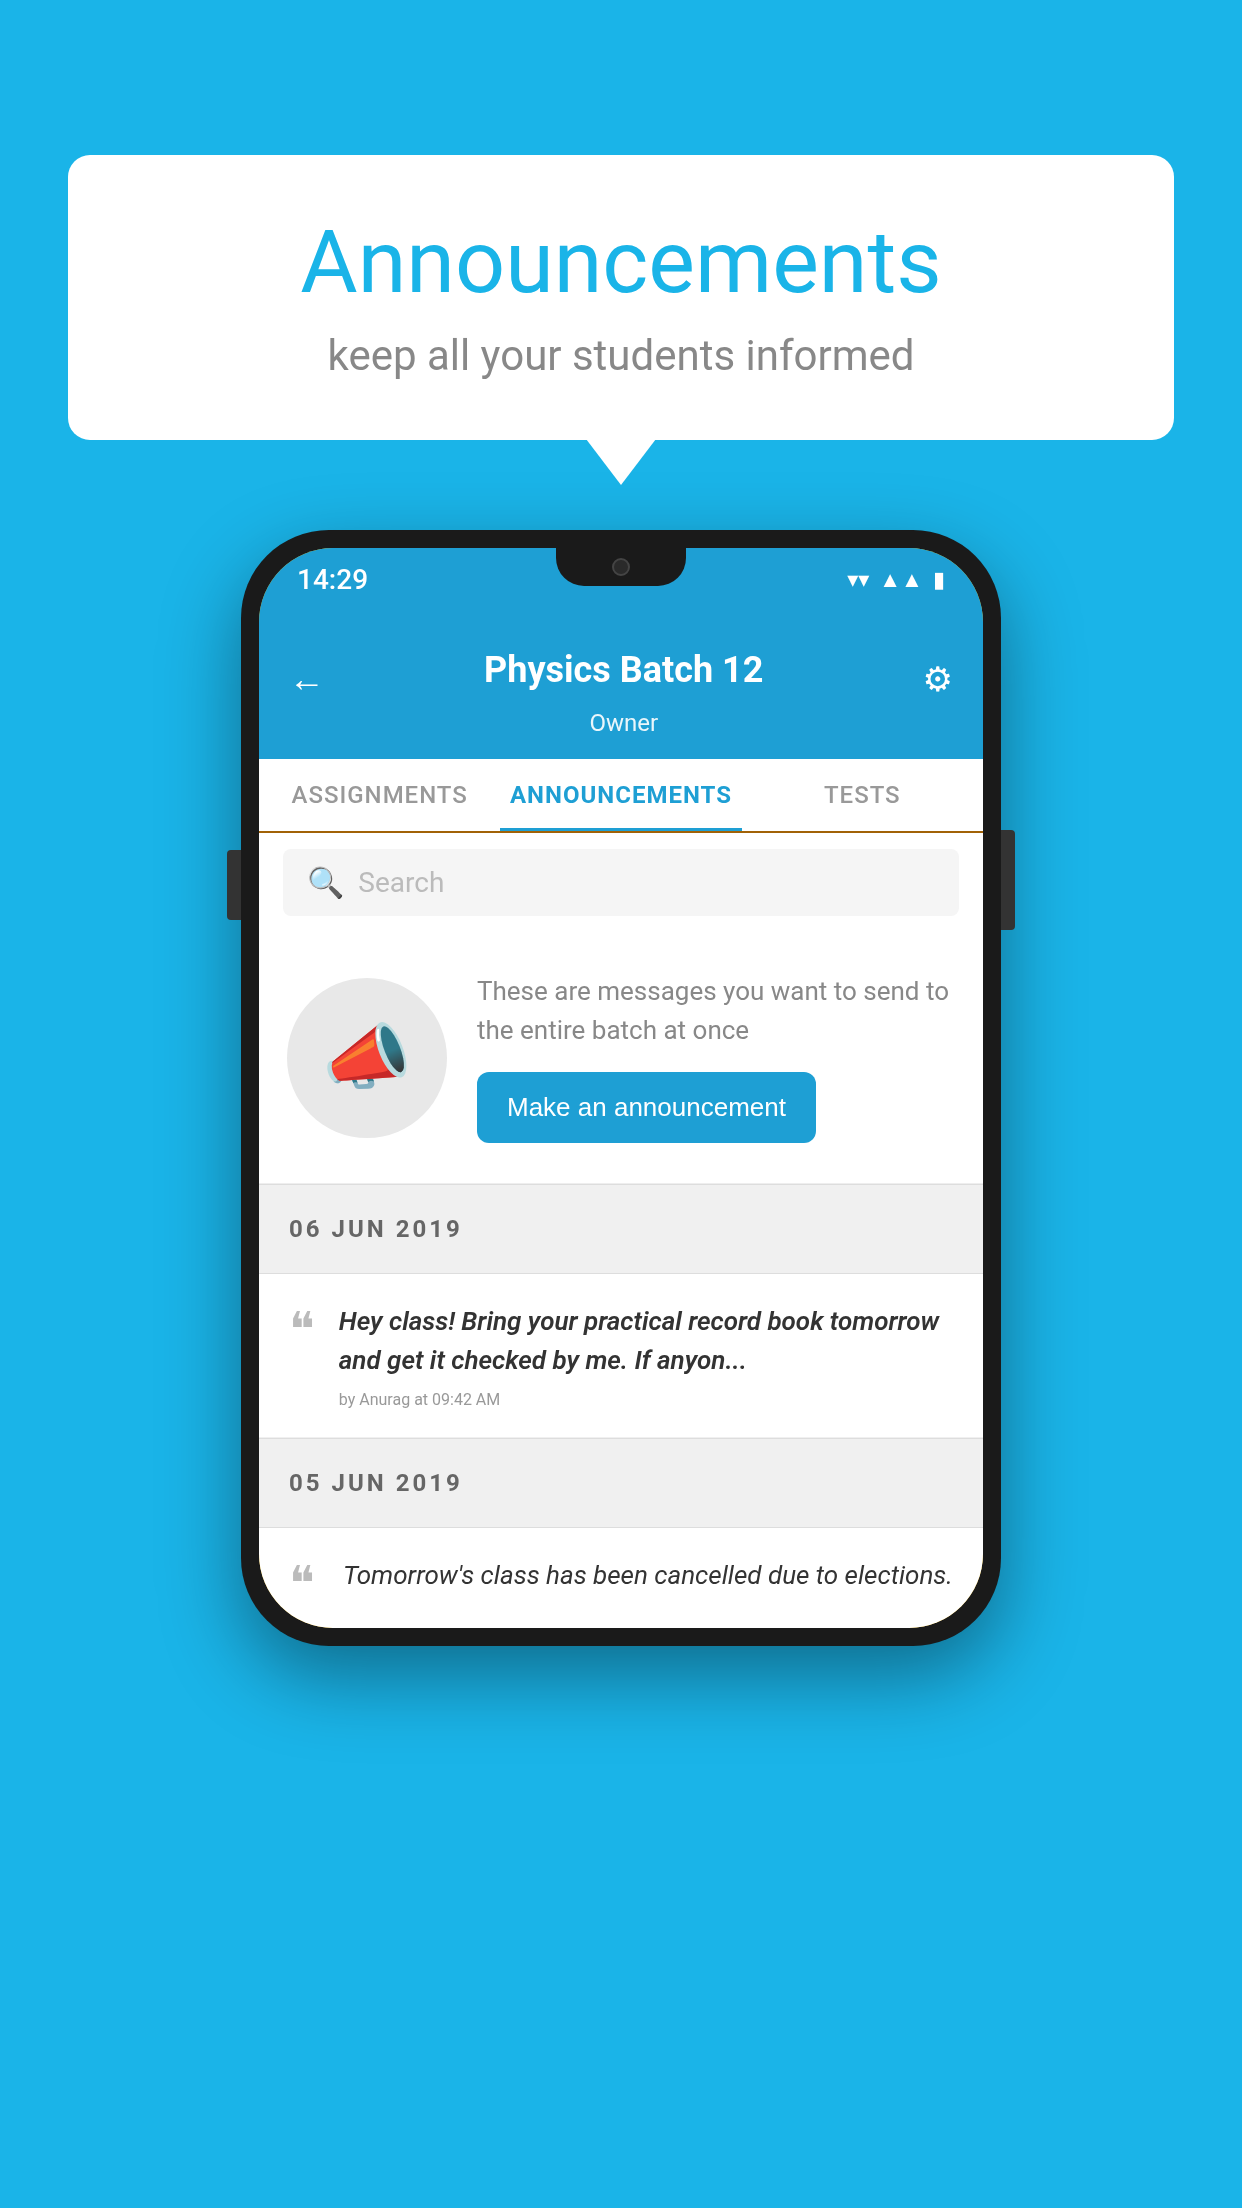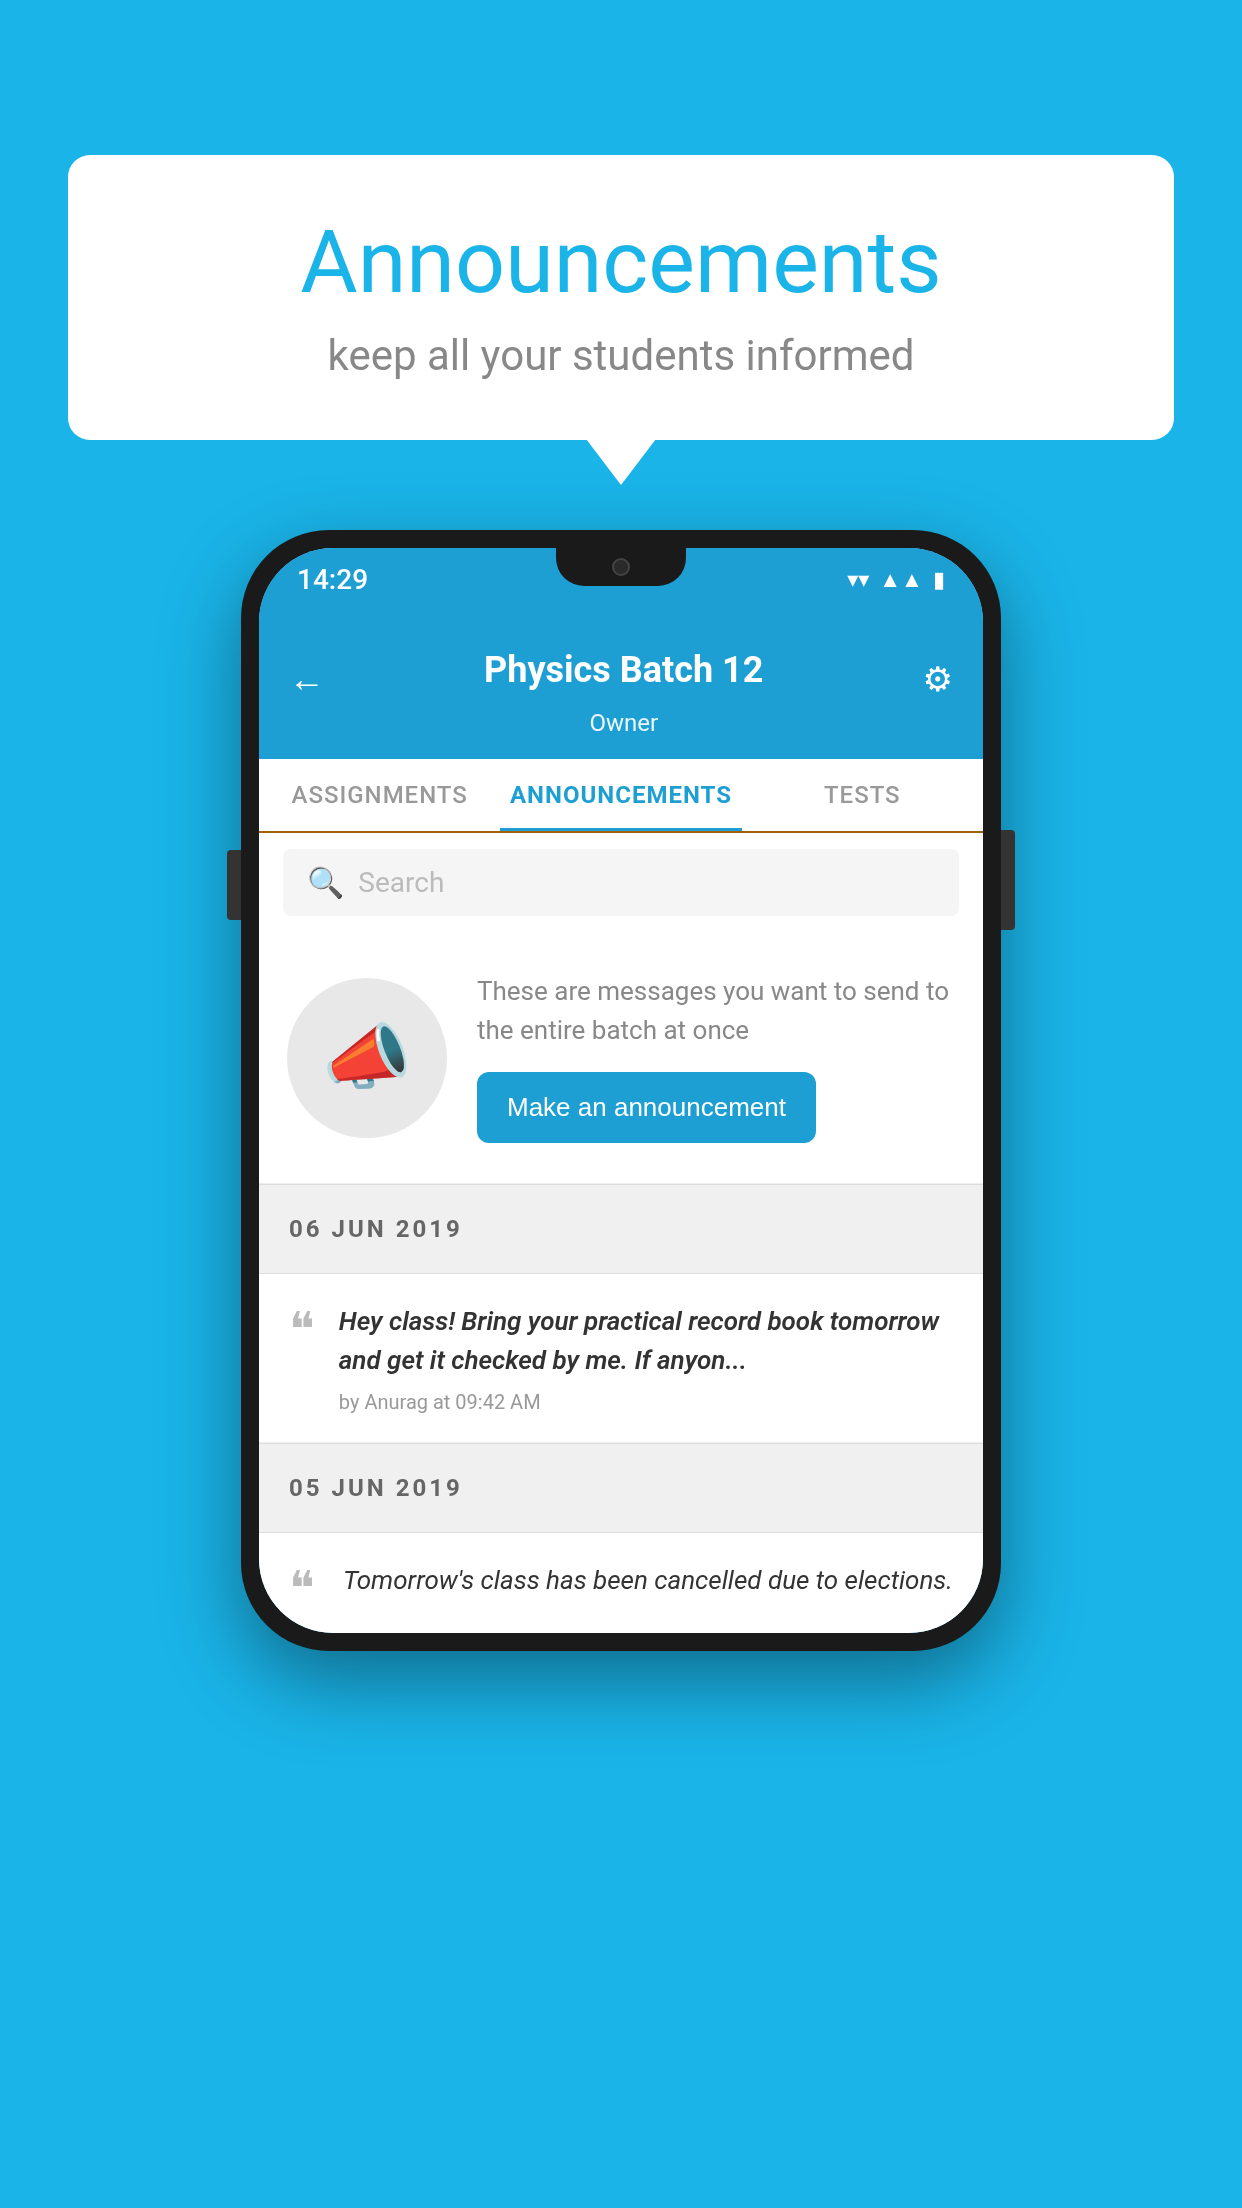--- a/index.html
+++ b/index.html
@@ -97,7 +97,7 @@
     }
 
     .phone-inner {
-      background: #7dd3fc;
+      background: #eab308;
       border-radius: 74px;
       overflow: hidden;
       position: relative;

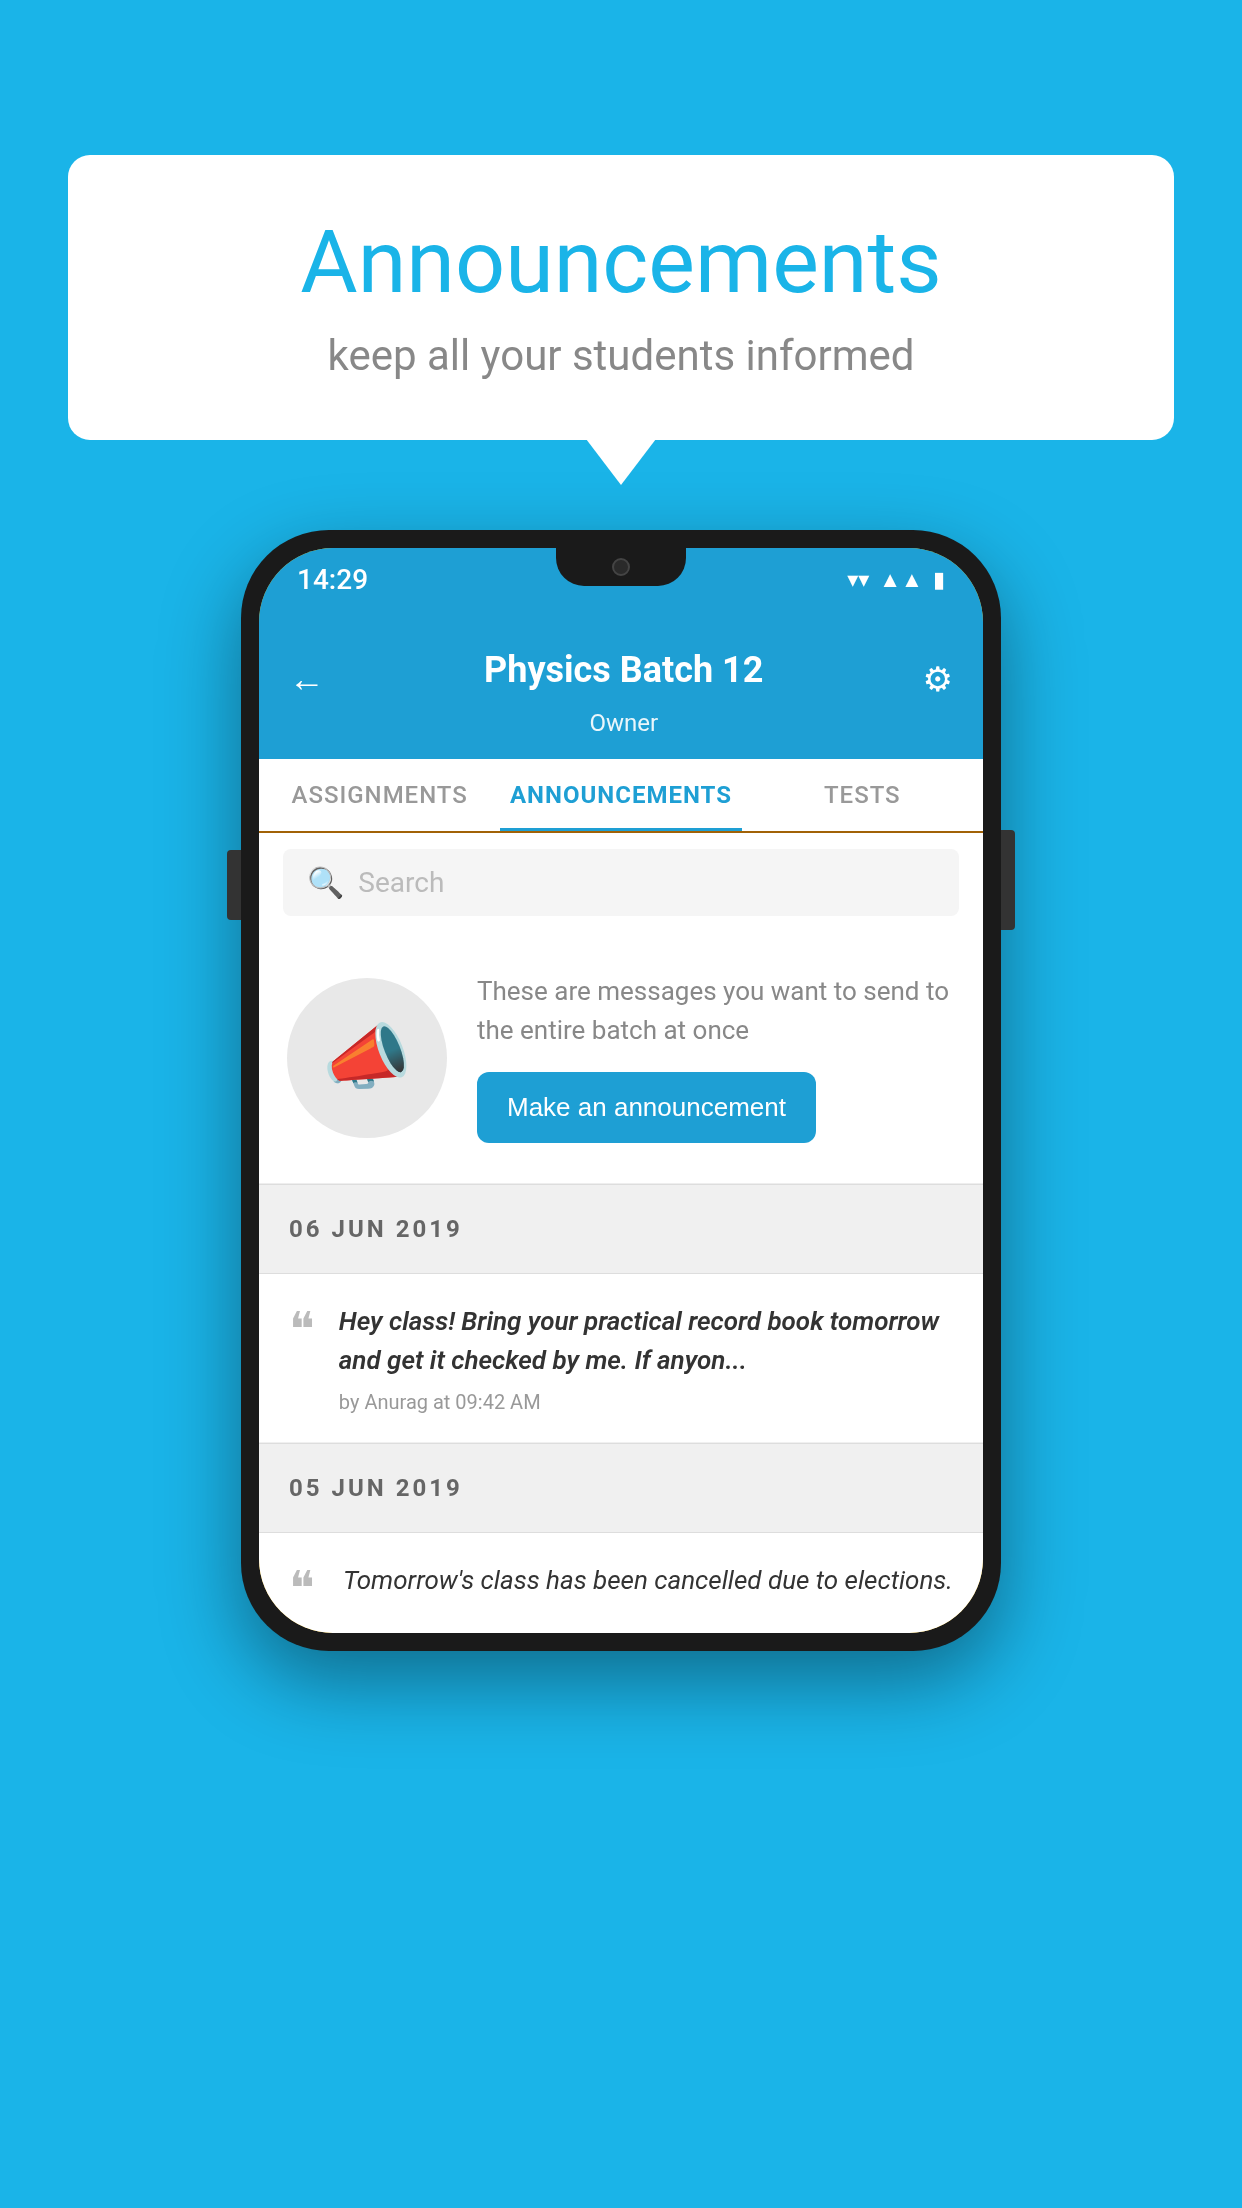--- a/index.html
+++ b/index.html
@@ -347,7 +347,7 @@
     }
 
     .announcement-meta {
-      font-size: 20px;
+      font-size: 16px;
       color: #999;
     }
 

